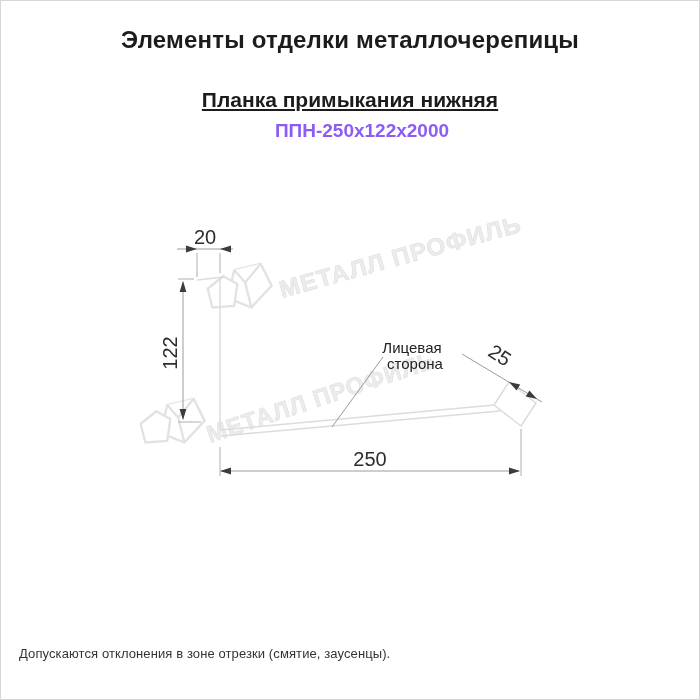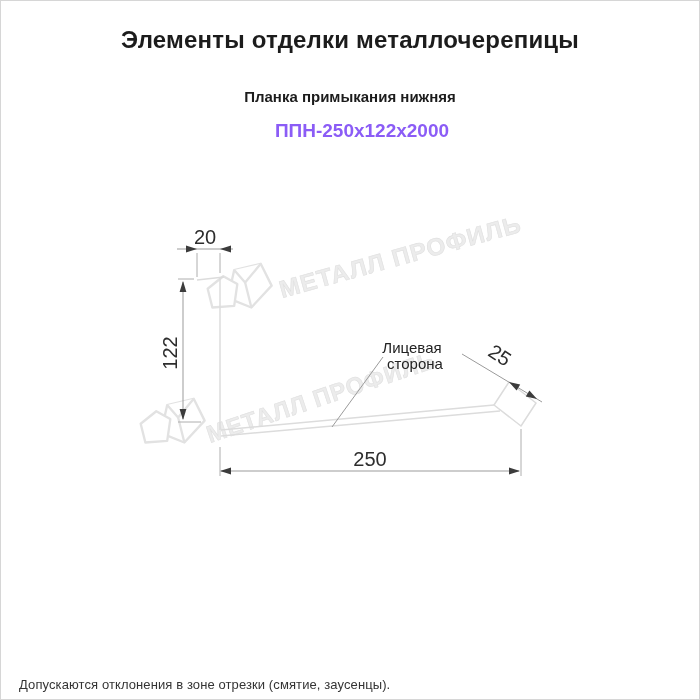--- a/index.html
+++ b/index.html
@@ -19,7 +19,7 @@
   }
   .title-product{
     position:absolute;top:87px;left:0;width:100%;
-    text-align:center;font-size:15px;font-weight:bold;color:#1c1c1c;
+    text-align:center;font-size:21px;font-weight:bold;color:#1c1c1c;text-decoration:underline;
   }
   .title-sku{
     position:absolute;top:119px;left:12px;width:100%;

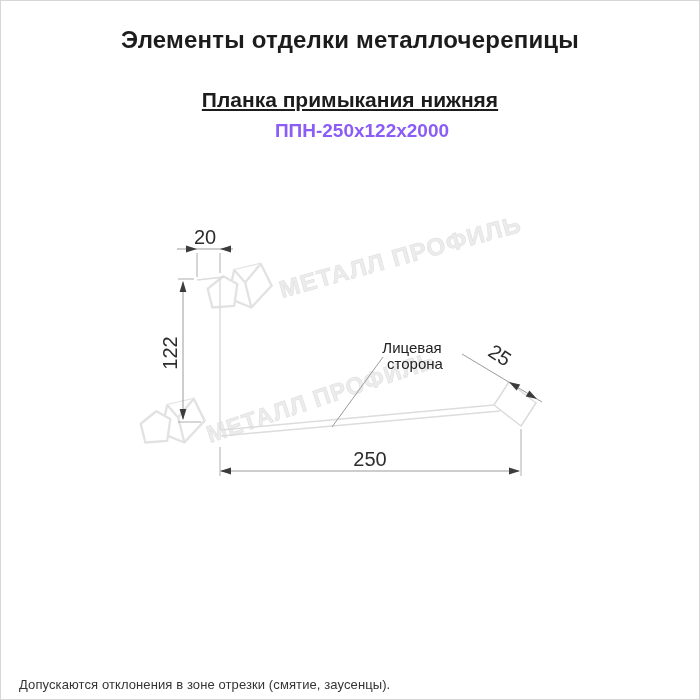--- a/index.html
+++ b/index.html
@@ -31,7 +31,7 @@
     font-size:13px;color:#343434;letter-spacing:0.1px;
   }
   .note1{top:649px;}
-  .note2{top:676px;}
+  .note2{top:645px;}
 
   
   .wm-logo{fill:#ffffff;stroke:#e2e2e2;stroke-width:3;stroke-linejoin:round;}

